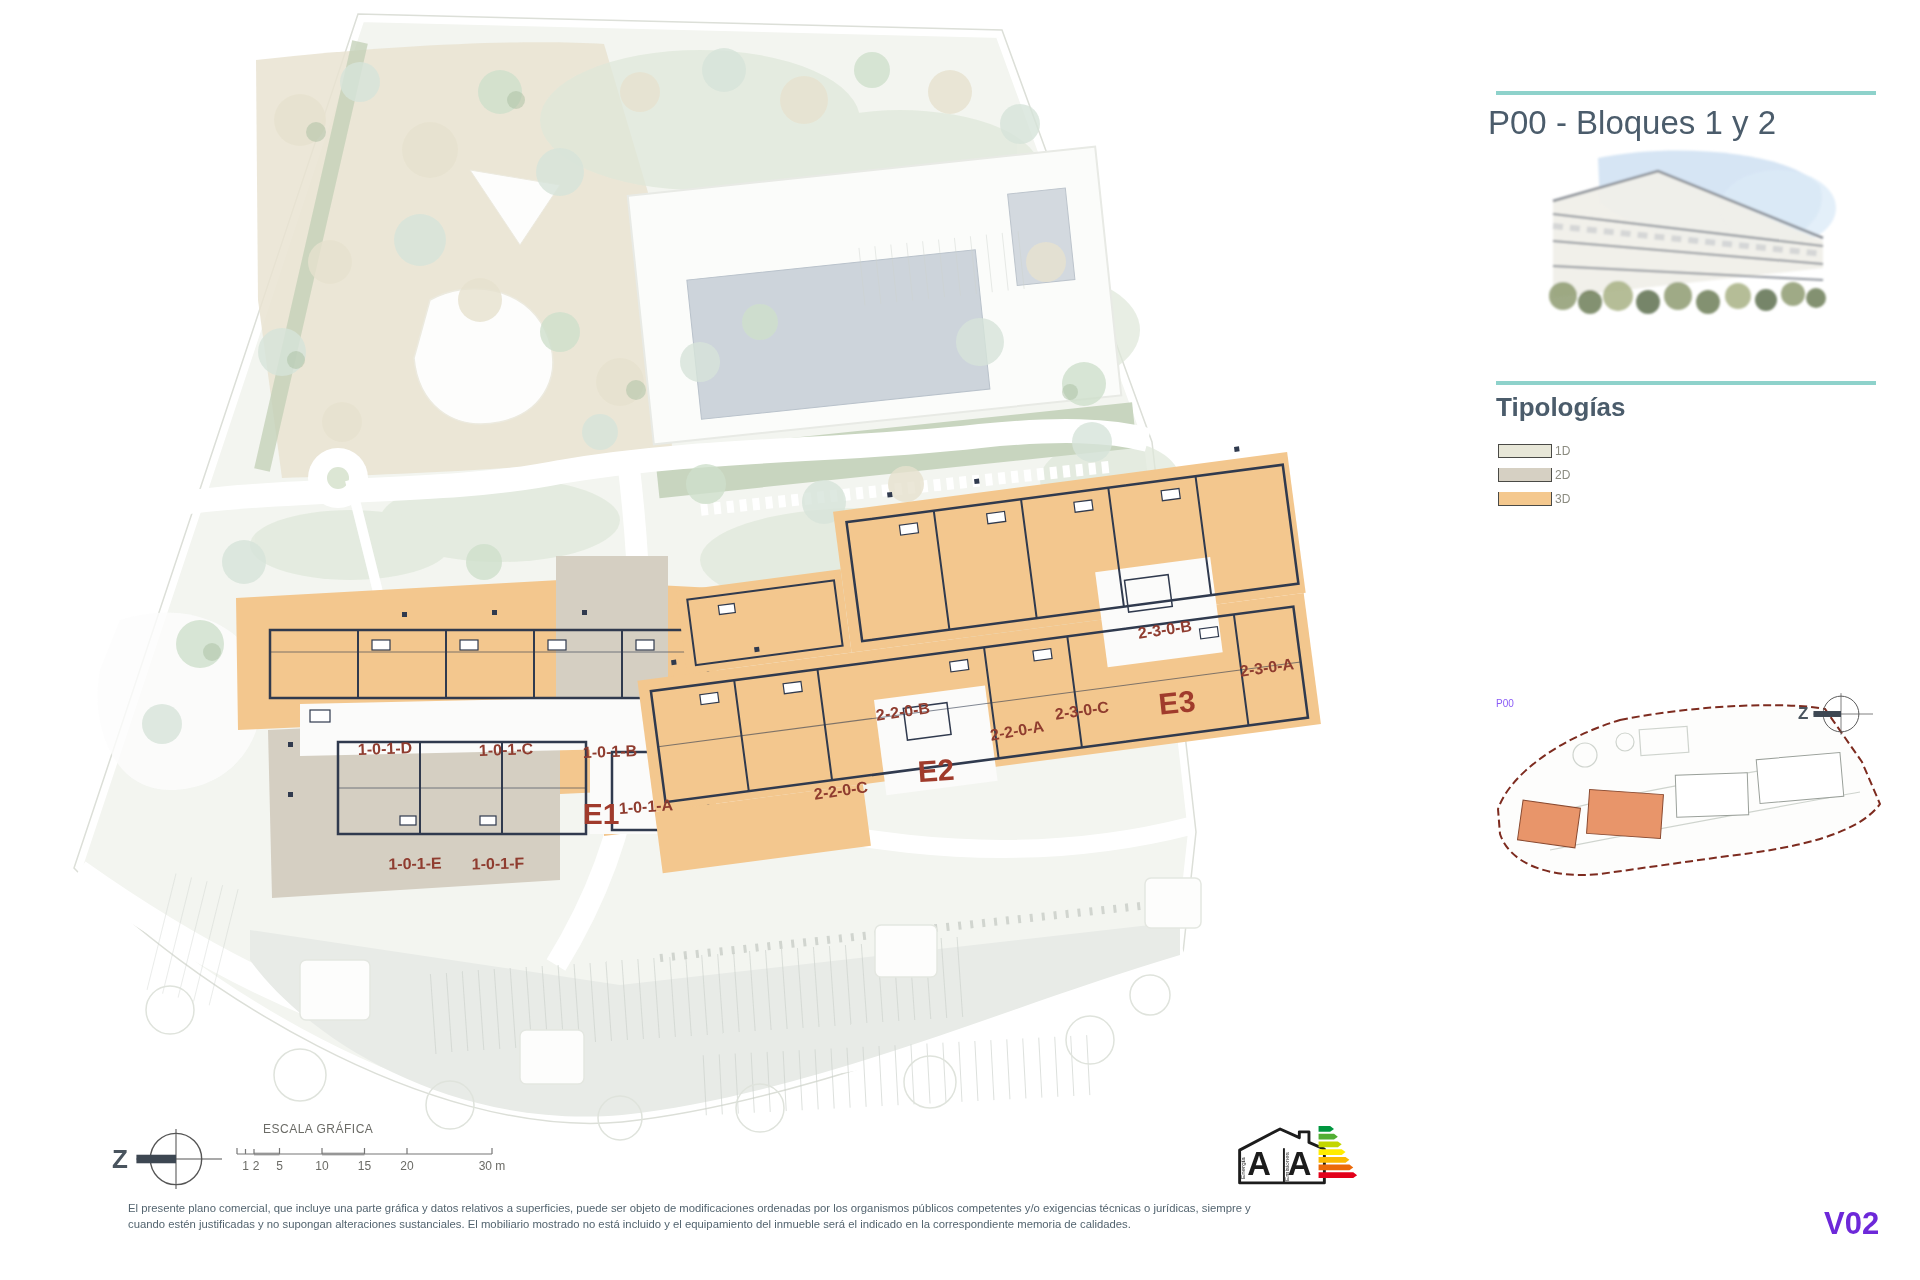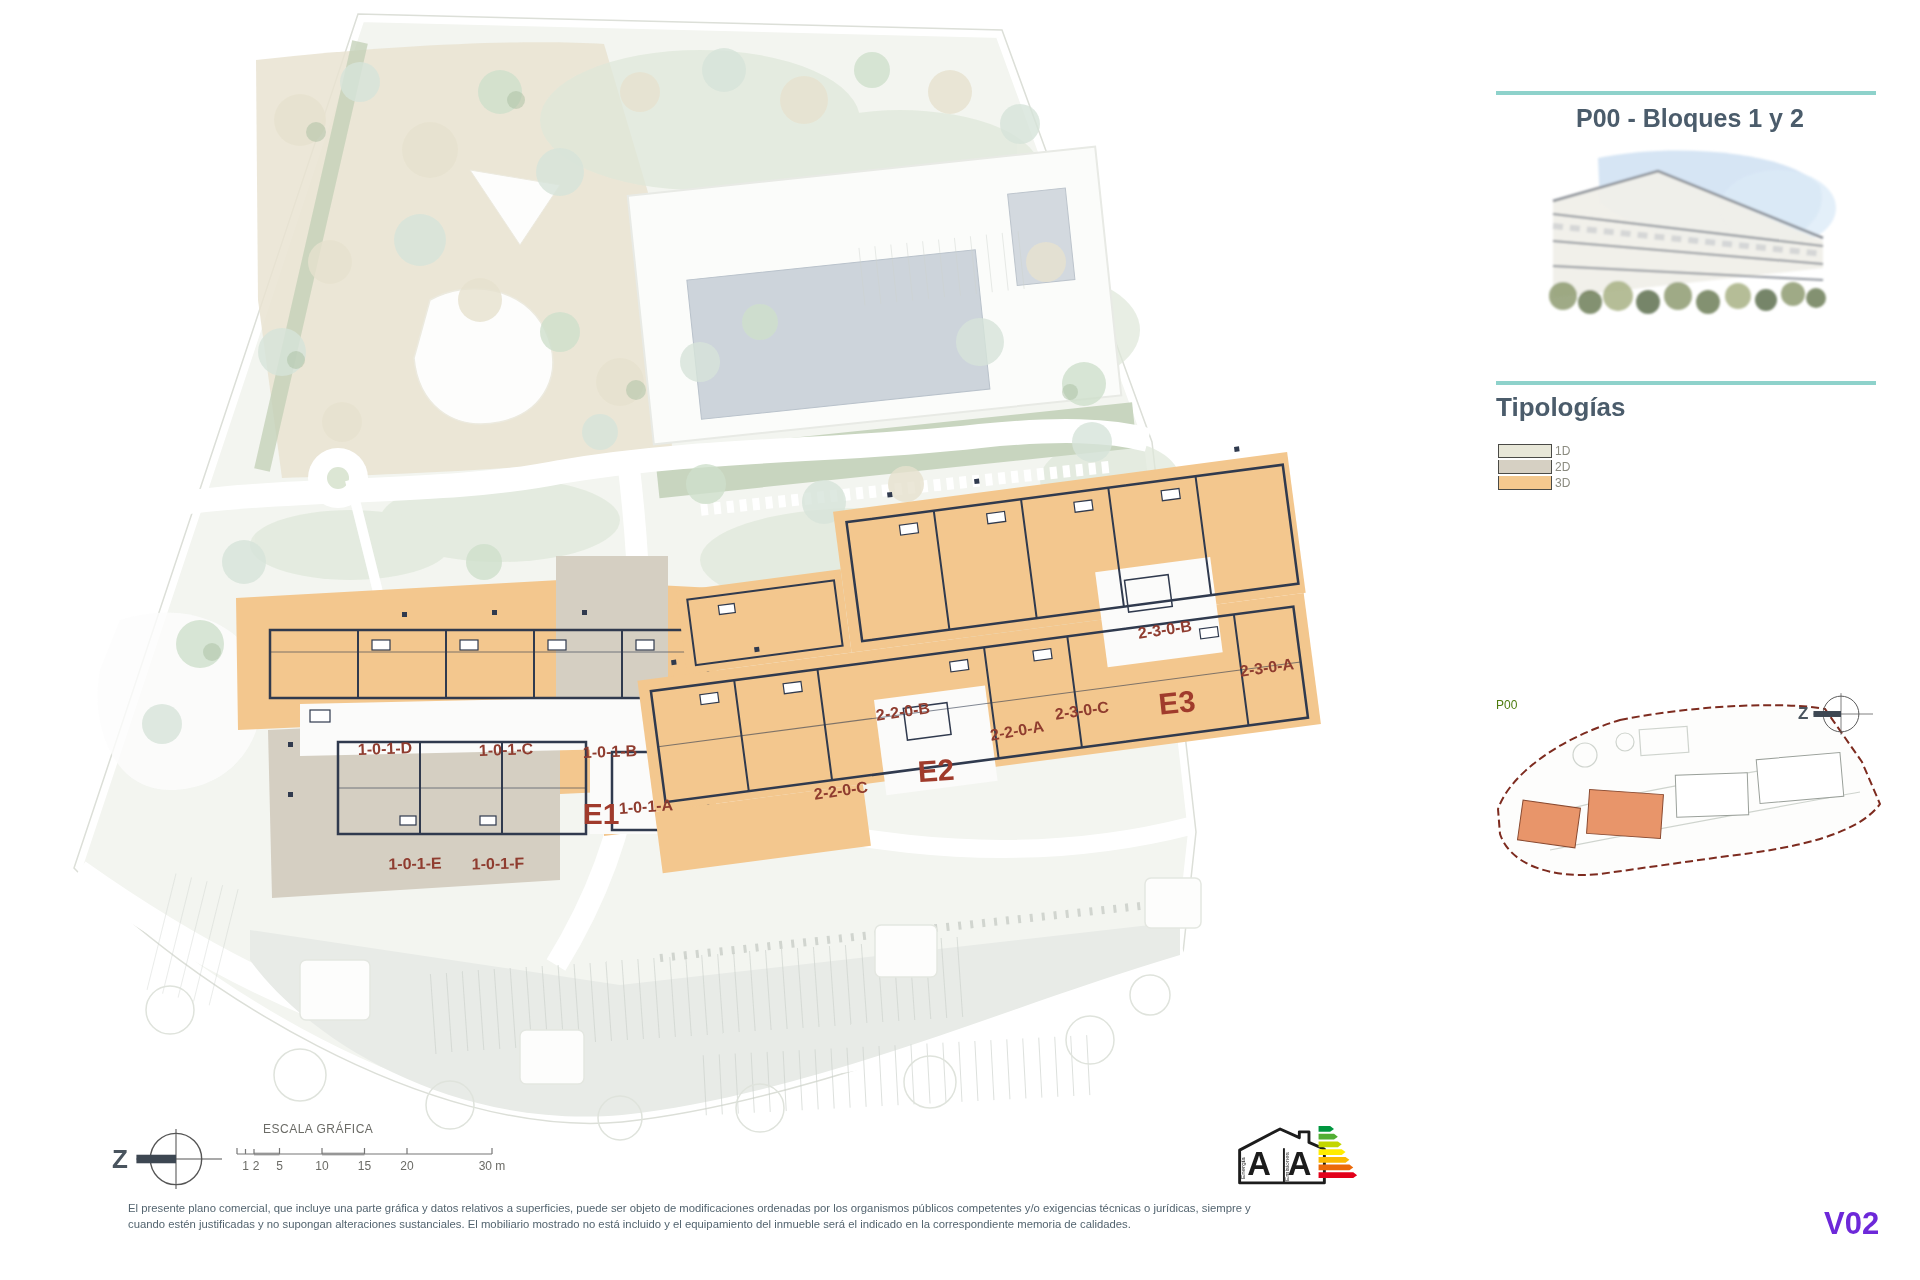--- a/index.html
+++ b/index.html
@@ -9,7 +9,7 @@
 
   
   .rule{position:absolute;height:4px;background:#8ed2cb;width:380px;left:1496px;}
-  .panel-title{position:absolute;left:1576px;top:104px;font-size:25px;font-weight:bold;color:#4b5c6b;}
+  .panel-title{position:absolute;left:1488px;top:104px;font-size:33px;font-weight:normal;color:#4b5c6b;}
   .typologies-title{position:absolute;left:1496px;top:392px;font-size:26px;font-weight:bold;color:#4b5c6b;}
   .legend{position:absolute;left:1498px;top:444px;}
   .legend-row{display:flex;align-items:stretch;height:16px;}

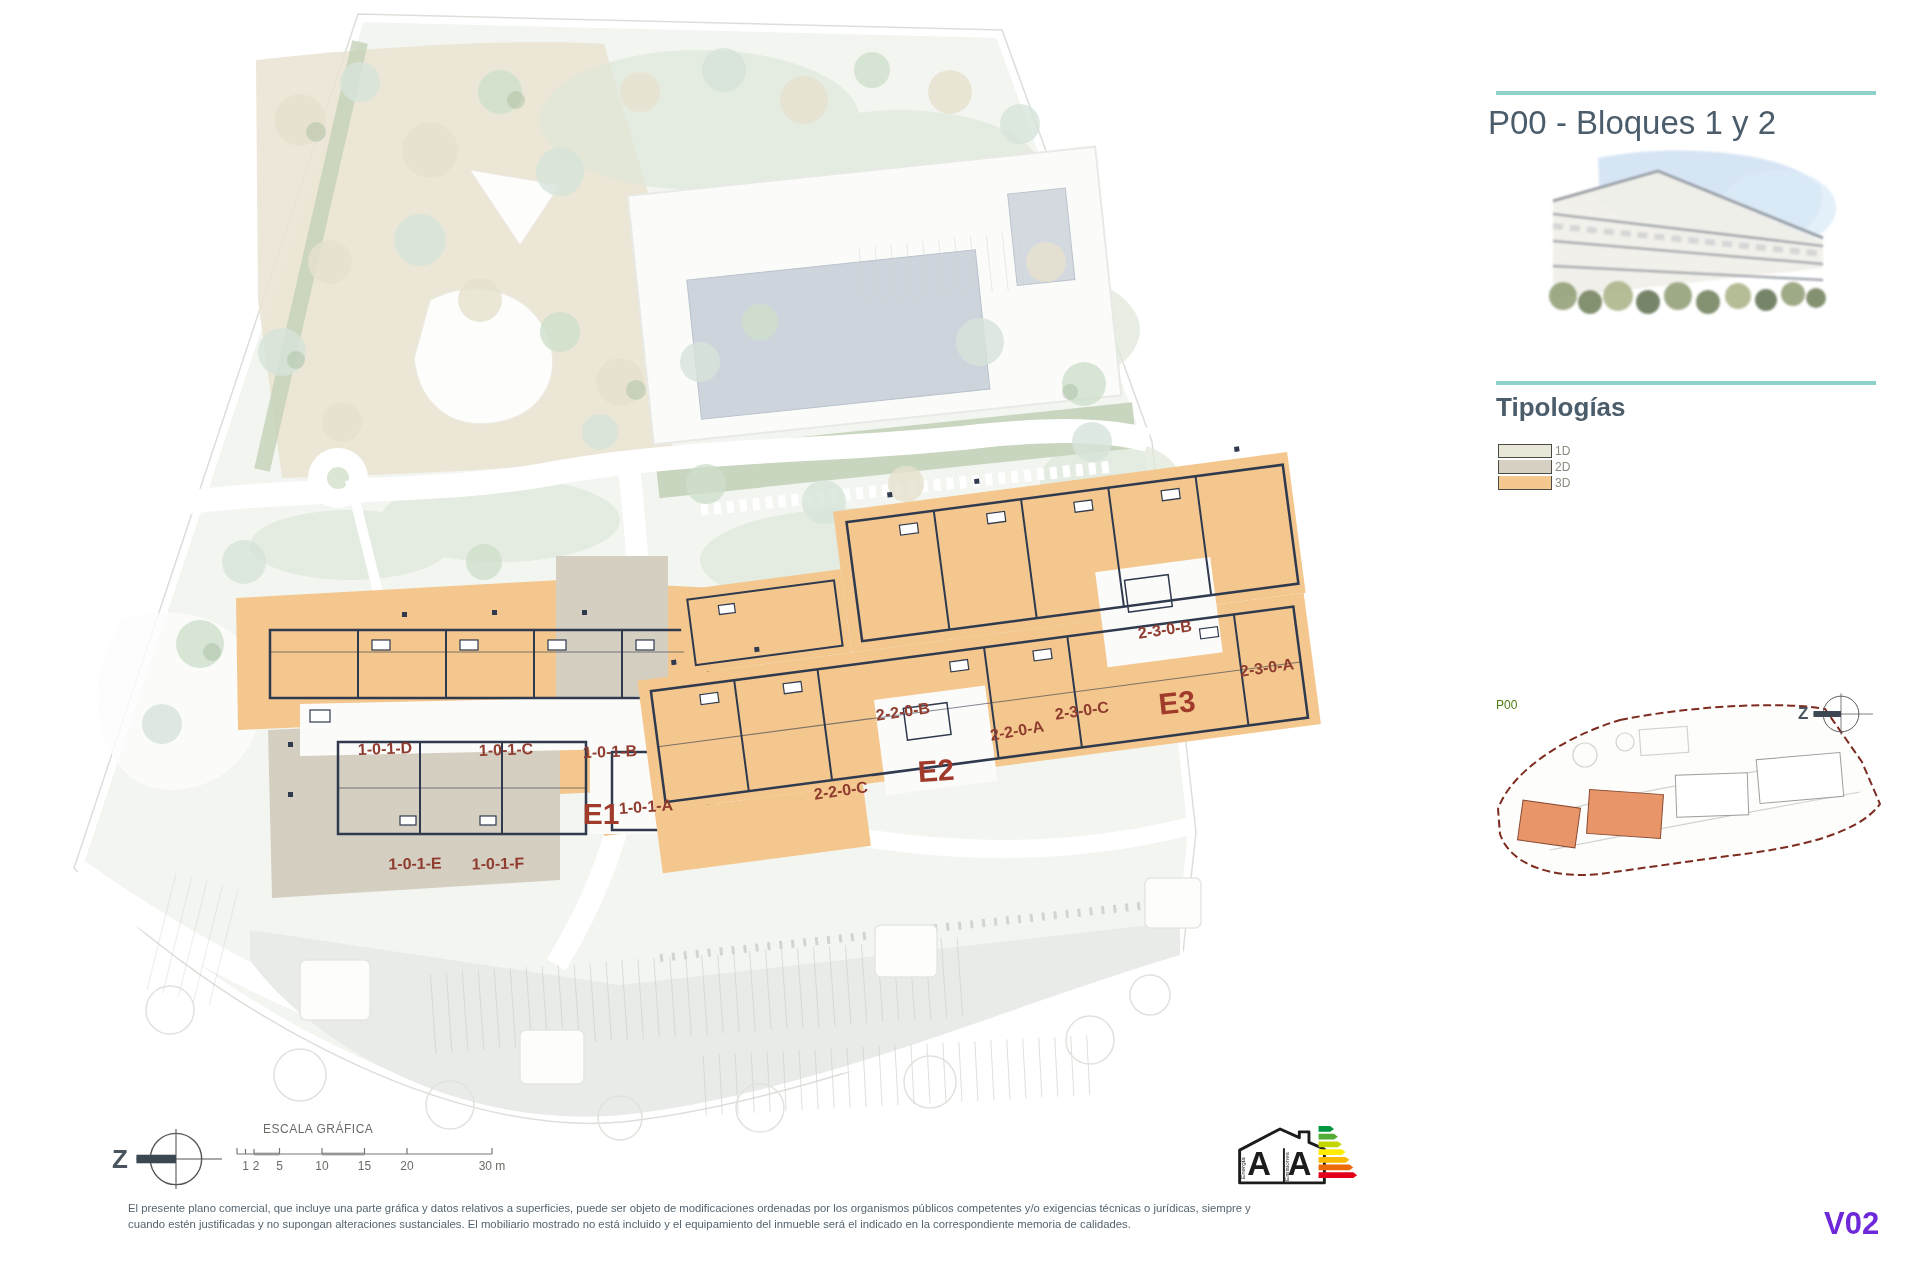--- a/index.html
+++ b/index.html
@@ -12,7 +12,7 @@
   .panel-title{position:absolute;left:1488px;top:104px;font-size:33px;font-weight:normal;color:#4b5c6b;}
   .typologies-title{position:absolute;left:1496px;top:392px;font-size:26px;font-weight:bold;color:#4b5c6b;}
   .legend{position:absolute;left:1498px;top:444px;}
-  .legend-row{display:flex;align-items:stretch;height:16px;}
+  .legend-row{display:flex;align-items:stretch;height:24px;}
   .legend-swatch{width:54px;height:14px;border:1px solid #4a4a46;box-sizing:border-box;}
   .legend-row + .legend-row .legend-swatch{border-top:none;}
   .sw-1d{background:#e8e7d8;} .sw-2d{background:#d6d0c3;} .sw-3d{background:#f4c88e;}

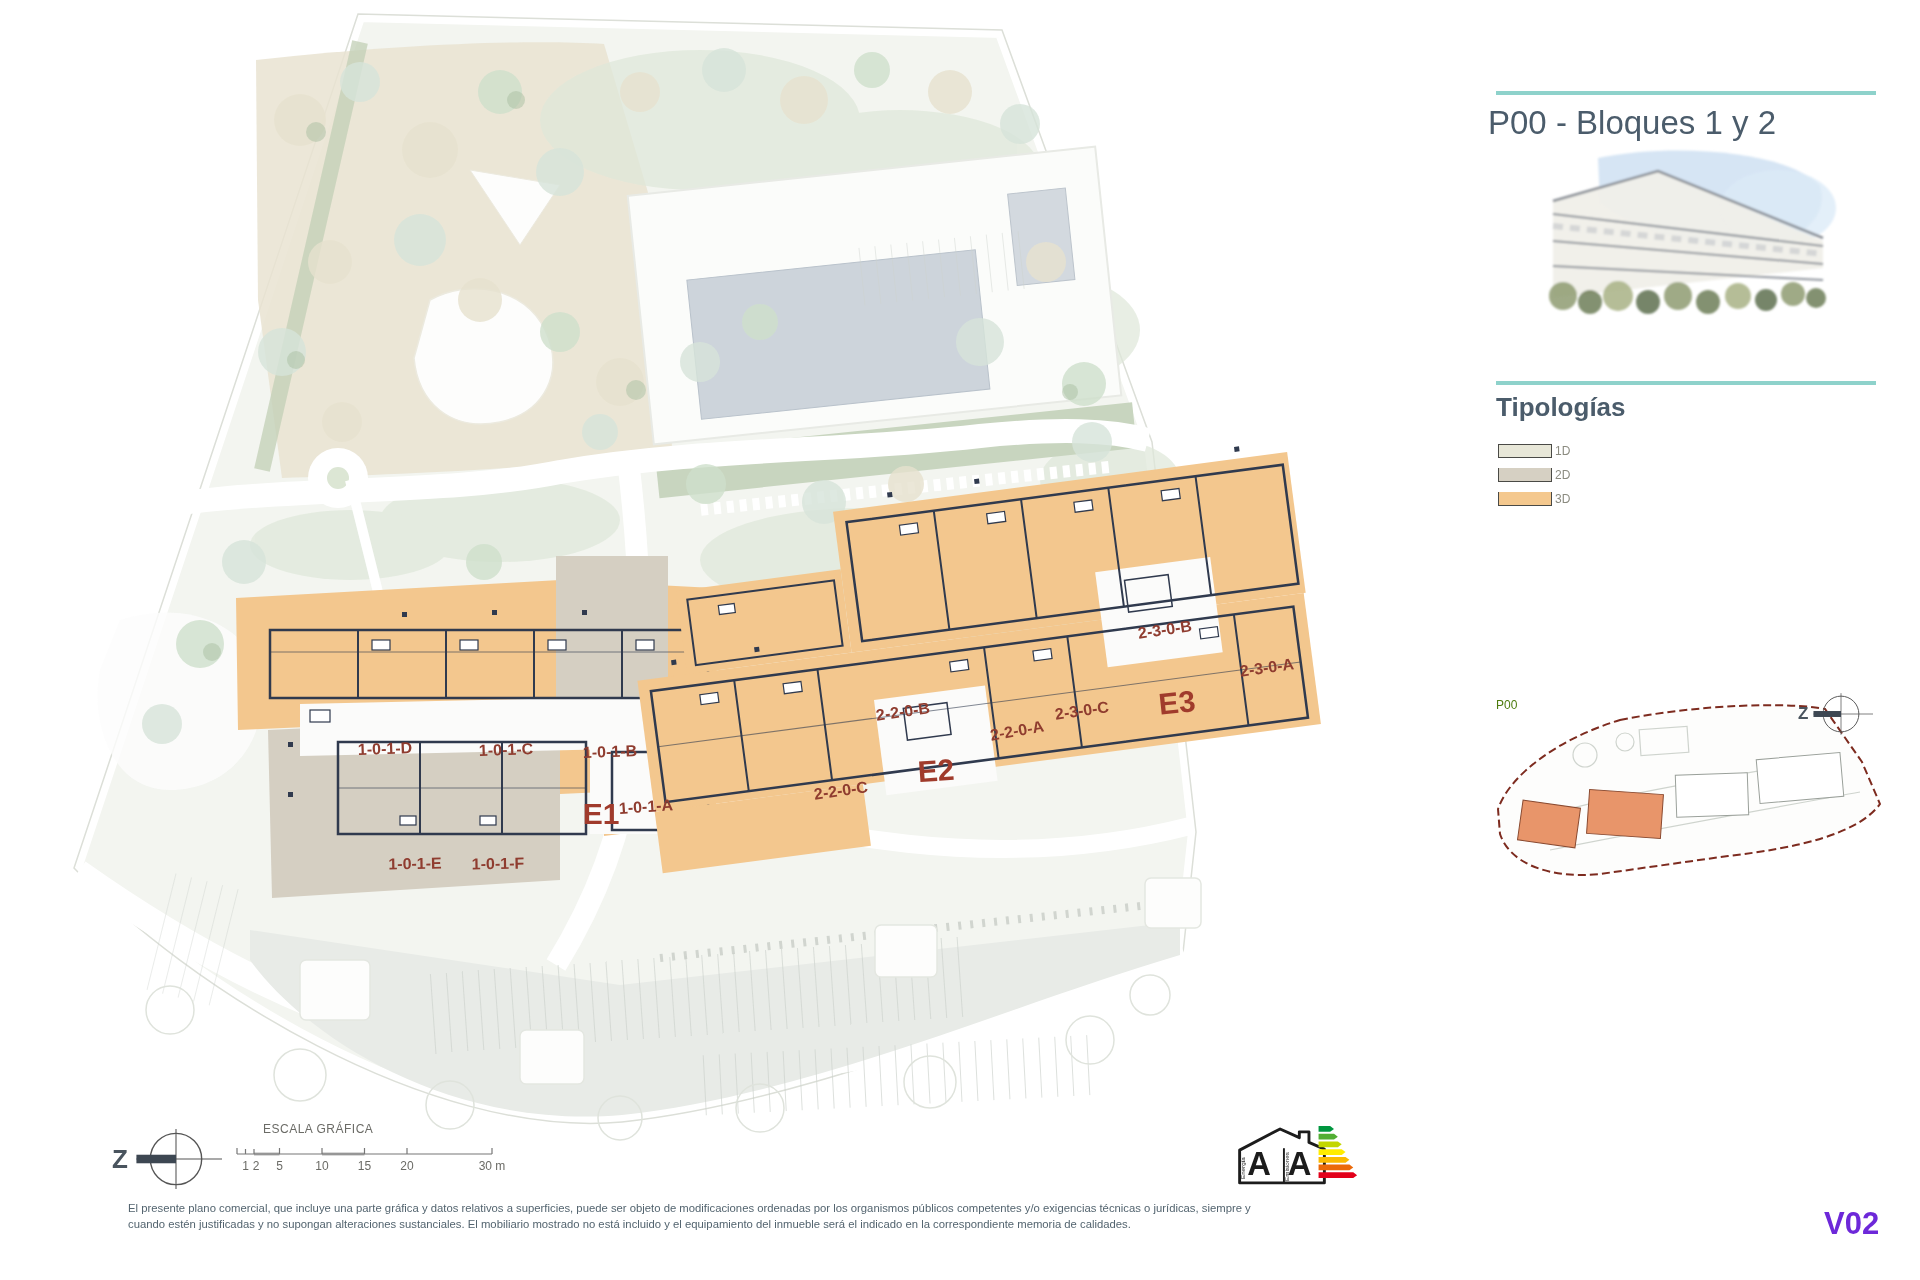--- a/index.html
+++ b/index.html
@@ -17,7 +17,7 @@
   .legend-row + .legend-row .legend-swatch{border-top:none;}
   .sw-1d{background:#e8e7d8;} .sw-2d{background:#d6d0c3;} .sw-3d{background:#f4c88e;}
   .legend-label{font-size:12px;color:#8b8b80;line-height:14px;padding-left:3px;}
-  .minimap-label{position:absolute;left:1496px;top:698px;font-size:12px;color:#4d7c0f;}
+  .minimap-label{position:absolute;left:1496px;top:698px;font-size:10px;color:#8b5cf6;}
 
   
   .compass{position:absolute;display:flex;align-items:center;}

